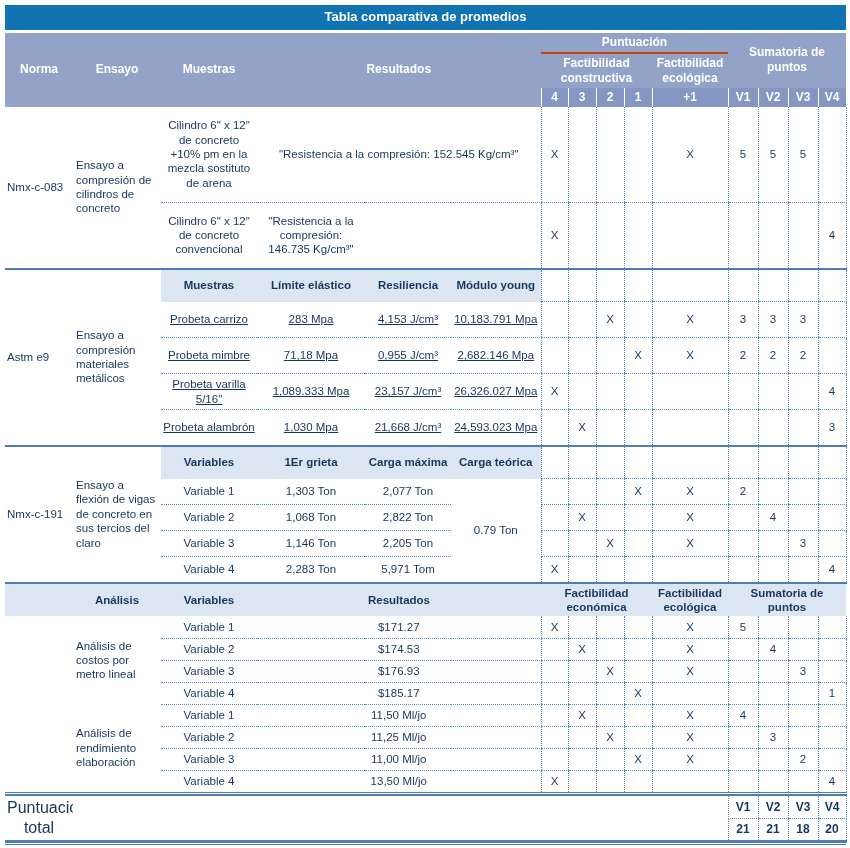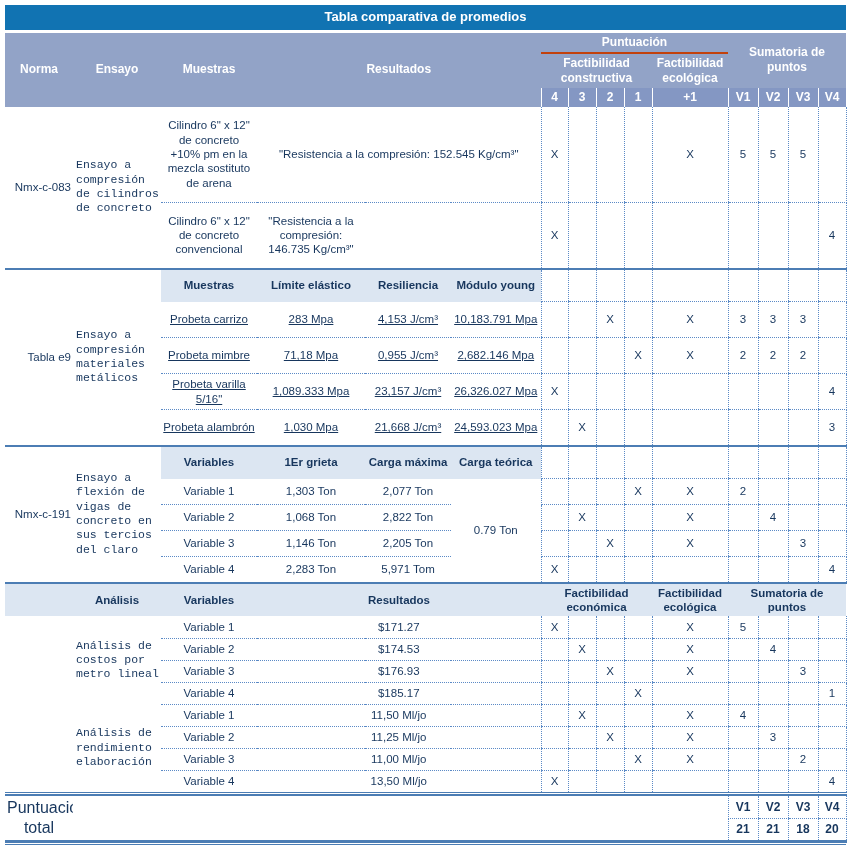--- a/index.html
+++ b/index.html
@@ -23,7 +23,7 @@
   .num th{background:var(--hdr-num-bg);color:#fff;border-left:1px dotted #fff;font-size:12px;height:19px;text-align:center;}
   .num th.sc9{border-right:1px dotted #fff;}
   td.c{text-align:center;}
-  td.ens{text-align:left;padding-left:3px;font-family:Liberation Mono, monospace;}
+  td.ens{text-align:left;padding-left:3px;}
   td.norm{text-align:right;}
   td.sc{border-left:1px dotted var(--dot);text-align:center;}
   td.sc9{border-right:1px dotted var(--dot);}

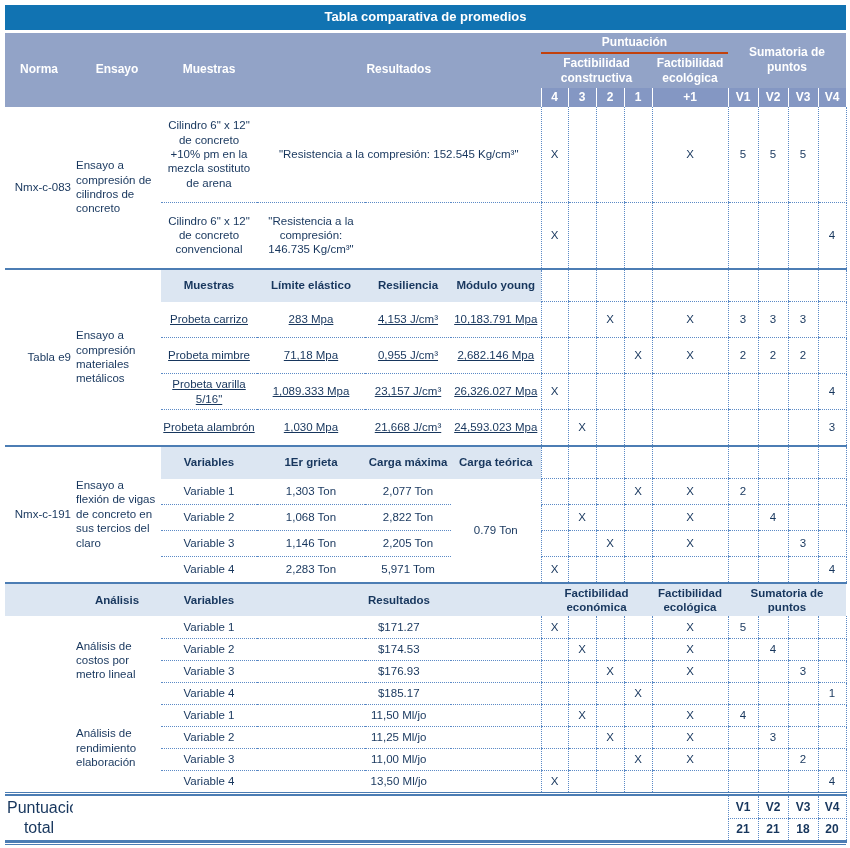--- a/index.html
+++ b/index.html
@@ -24,7 +24,7 @@
   .num th.sc9{border-right:1px dotted #fff;}
   td.c{text-align:center;}
   td.ens{text-align:left;padding-left:3px;}
-  td.norm{text-align:right;}
+  td.norm{text-align:left;}
   td.sc{border-left:1px dotted var(--dot);text-align:center;}
   td.sc9{border-right:1px dotted var(--dot);}
   td.rb{border-bottom:1px dotted var(--dot);}

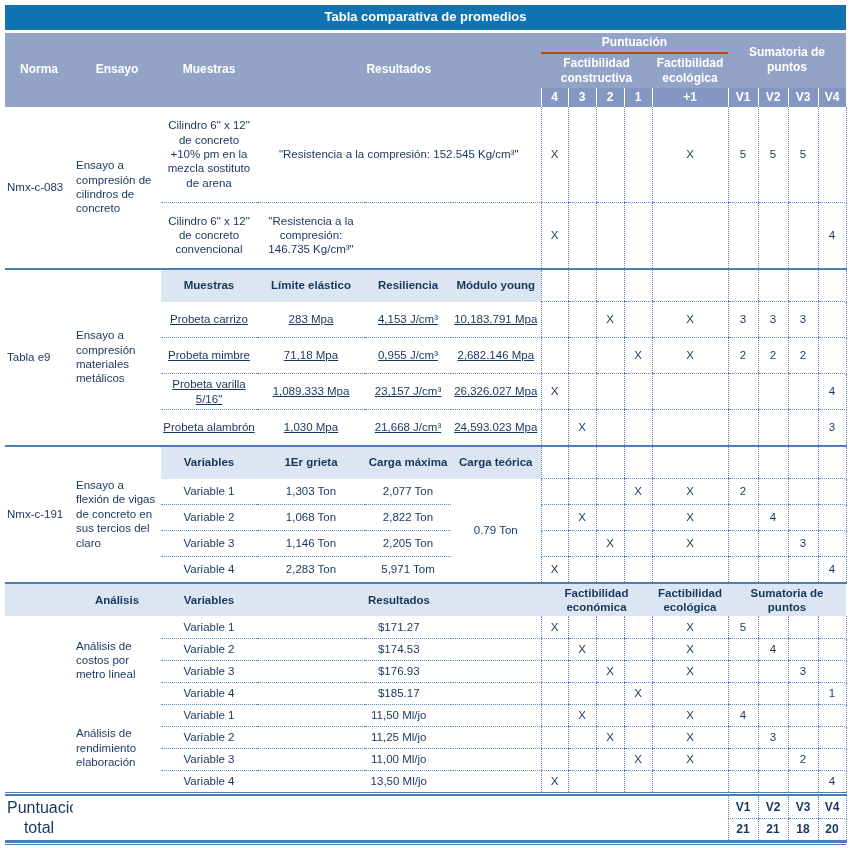--- a/index.html
+++ b/index.html
@@ -122,7 +122,7 @@
           <td colspan="15"></td>
         </tr>
         <tr>
-          <td class="norm" rowspan="5">Tabla e9</td>
+          <td class="norm" rowspan="5">Astm e9</td>
           <td class="ens" rowspan="5">Ensayo a compresión materiales metálicos</td>
           <td class="subhdr">Muestras</td>
           <td class="subhdr">Límite elástico</td>

